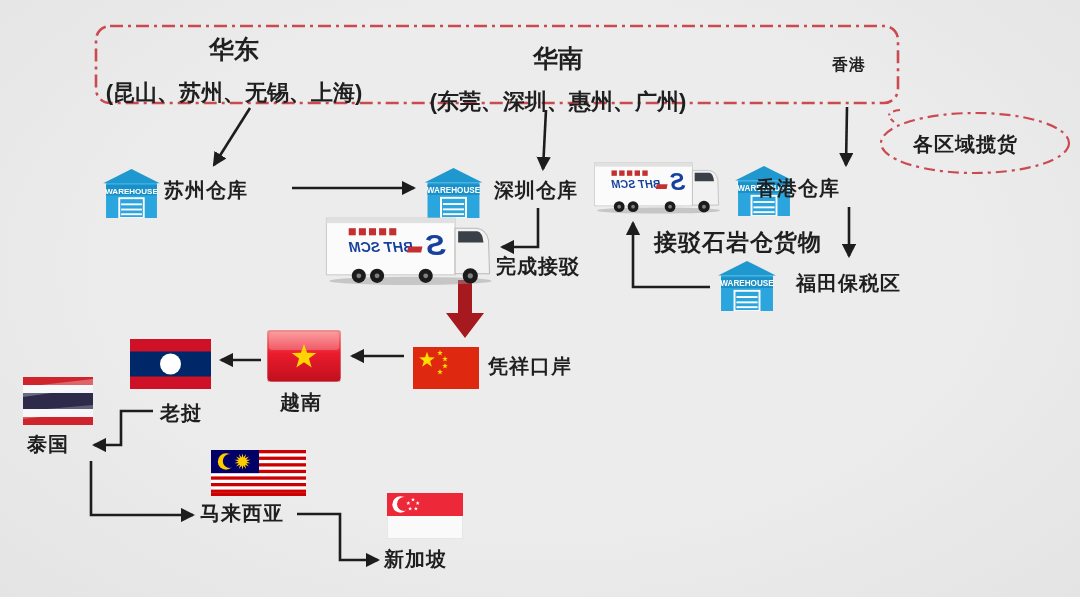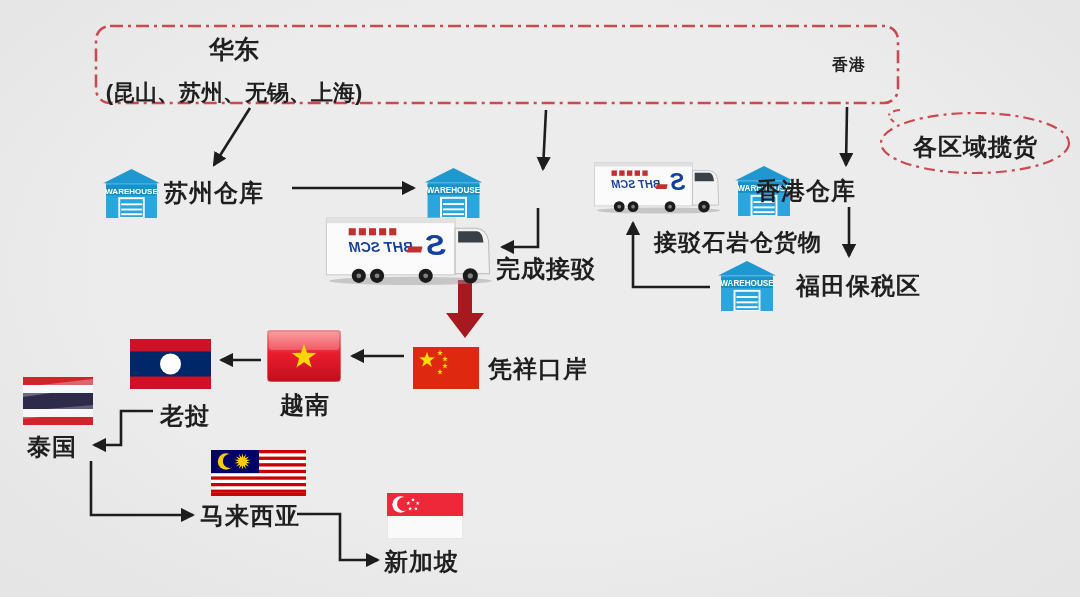--- a/index.html
+++ b/index.html
@@ -76,6 +76,10 @@
     <div class="regionName">华东</div>
     <div class="regionCities">(昆山、苏州、无锡、上海)</div>
   </div>
+  <div class="regionCol" style="left:420px;top:42px;width:276px;">
+    <div class="regionName">华南</div>
+    <div class="regionCities">(东莞、深圳、惠州、广州)</div>
+  </div>
   <div class="lbl" style="left:832px;top:55px;font-size:16px;">香港</div>
 
   <svg class="abs" style="left:872px;top:100px;" width="204" height="76">

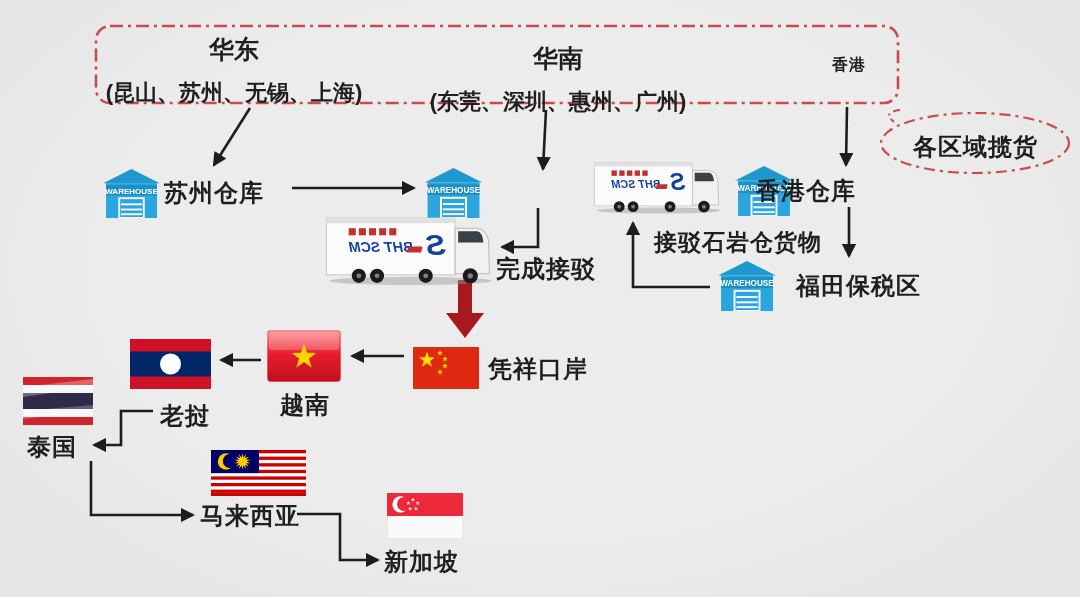--- a/index.html
+++ b/index.html
@@ -10,7 +10,7 @@
   }
   .abs{position:absolute;}
   .lbl{
-    position:absolute; color:#1f1f1f; font-weight:600; font-size:24px;
+    position:absolute; color:#1f1f1f; font-weight:600; font-size:20px;
     white-space:nowrap; letter-spacing:1px;
   }
   .lbl.small{font-size:23px;}

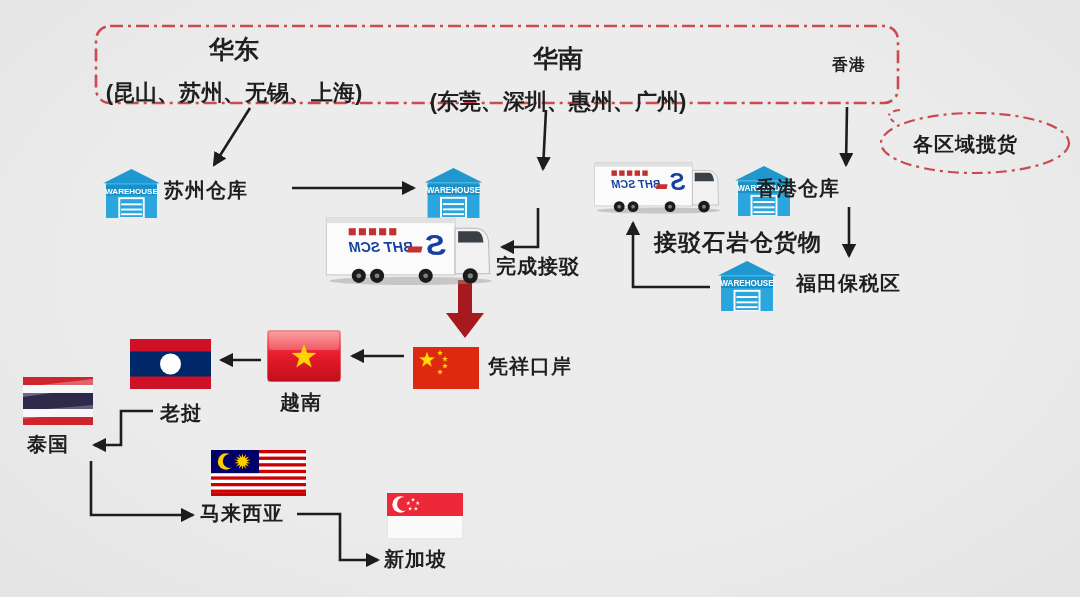--- a/index.html
+++ b/index.html
@@ -119,6 +119,7 @@
   <svg class="abs" style="left:424px;top:168px;" width="59" height="50">
       <use href="#warehouse"></use>
     </svg>
+  <div class="lbl" style="left:494px;top:177px;">深圳仓库</div>
 
   <svg class="abs" style="left:733px;top:166px;" width="62" height="50">
       <use href="#warehouse"></use>

